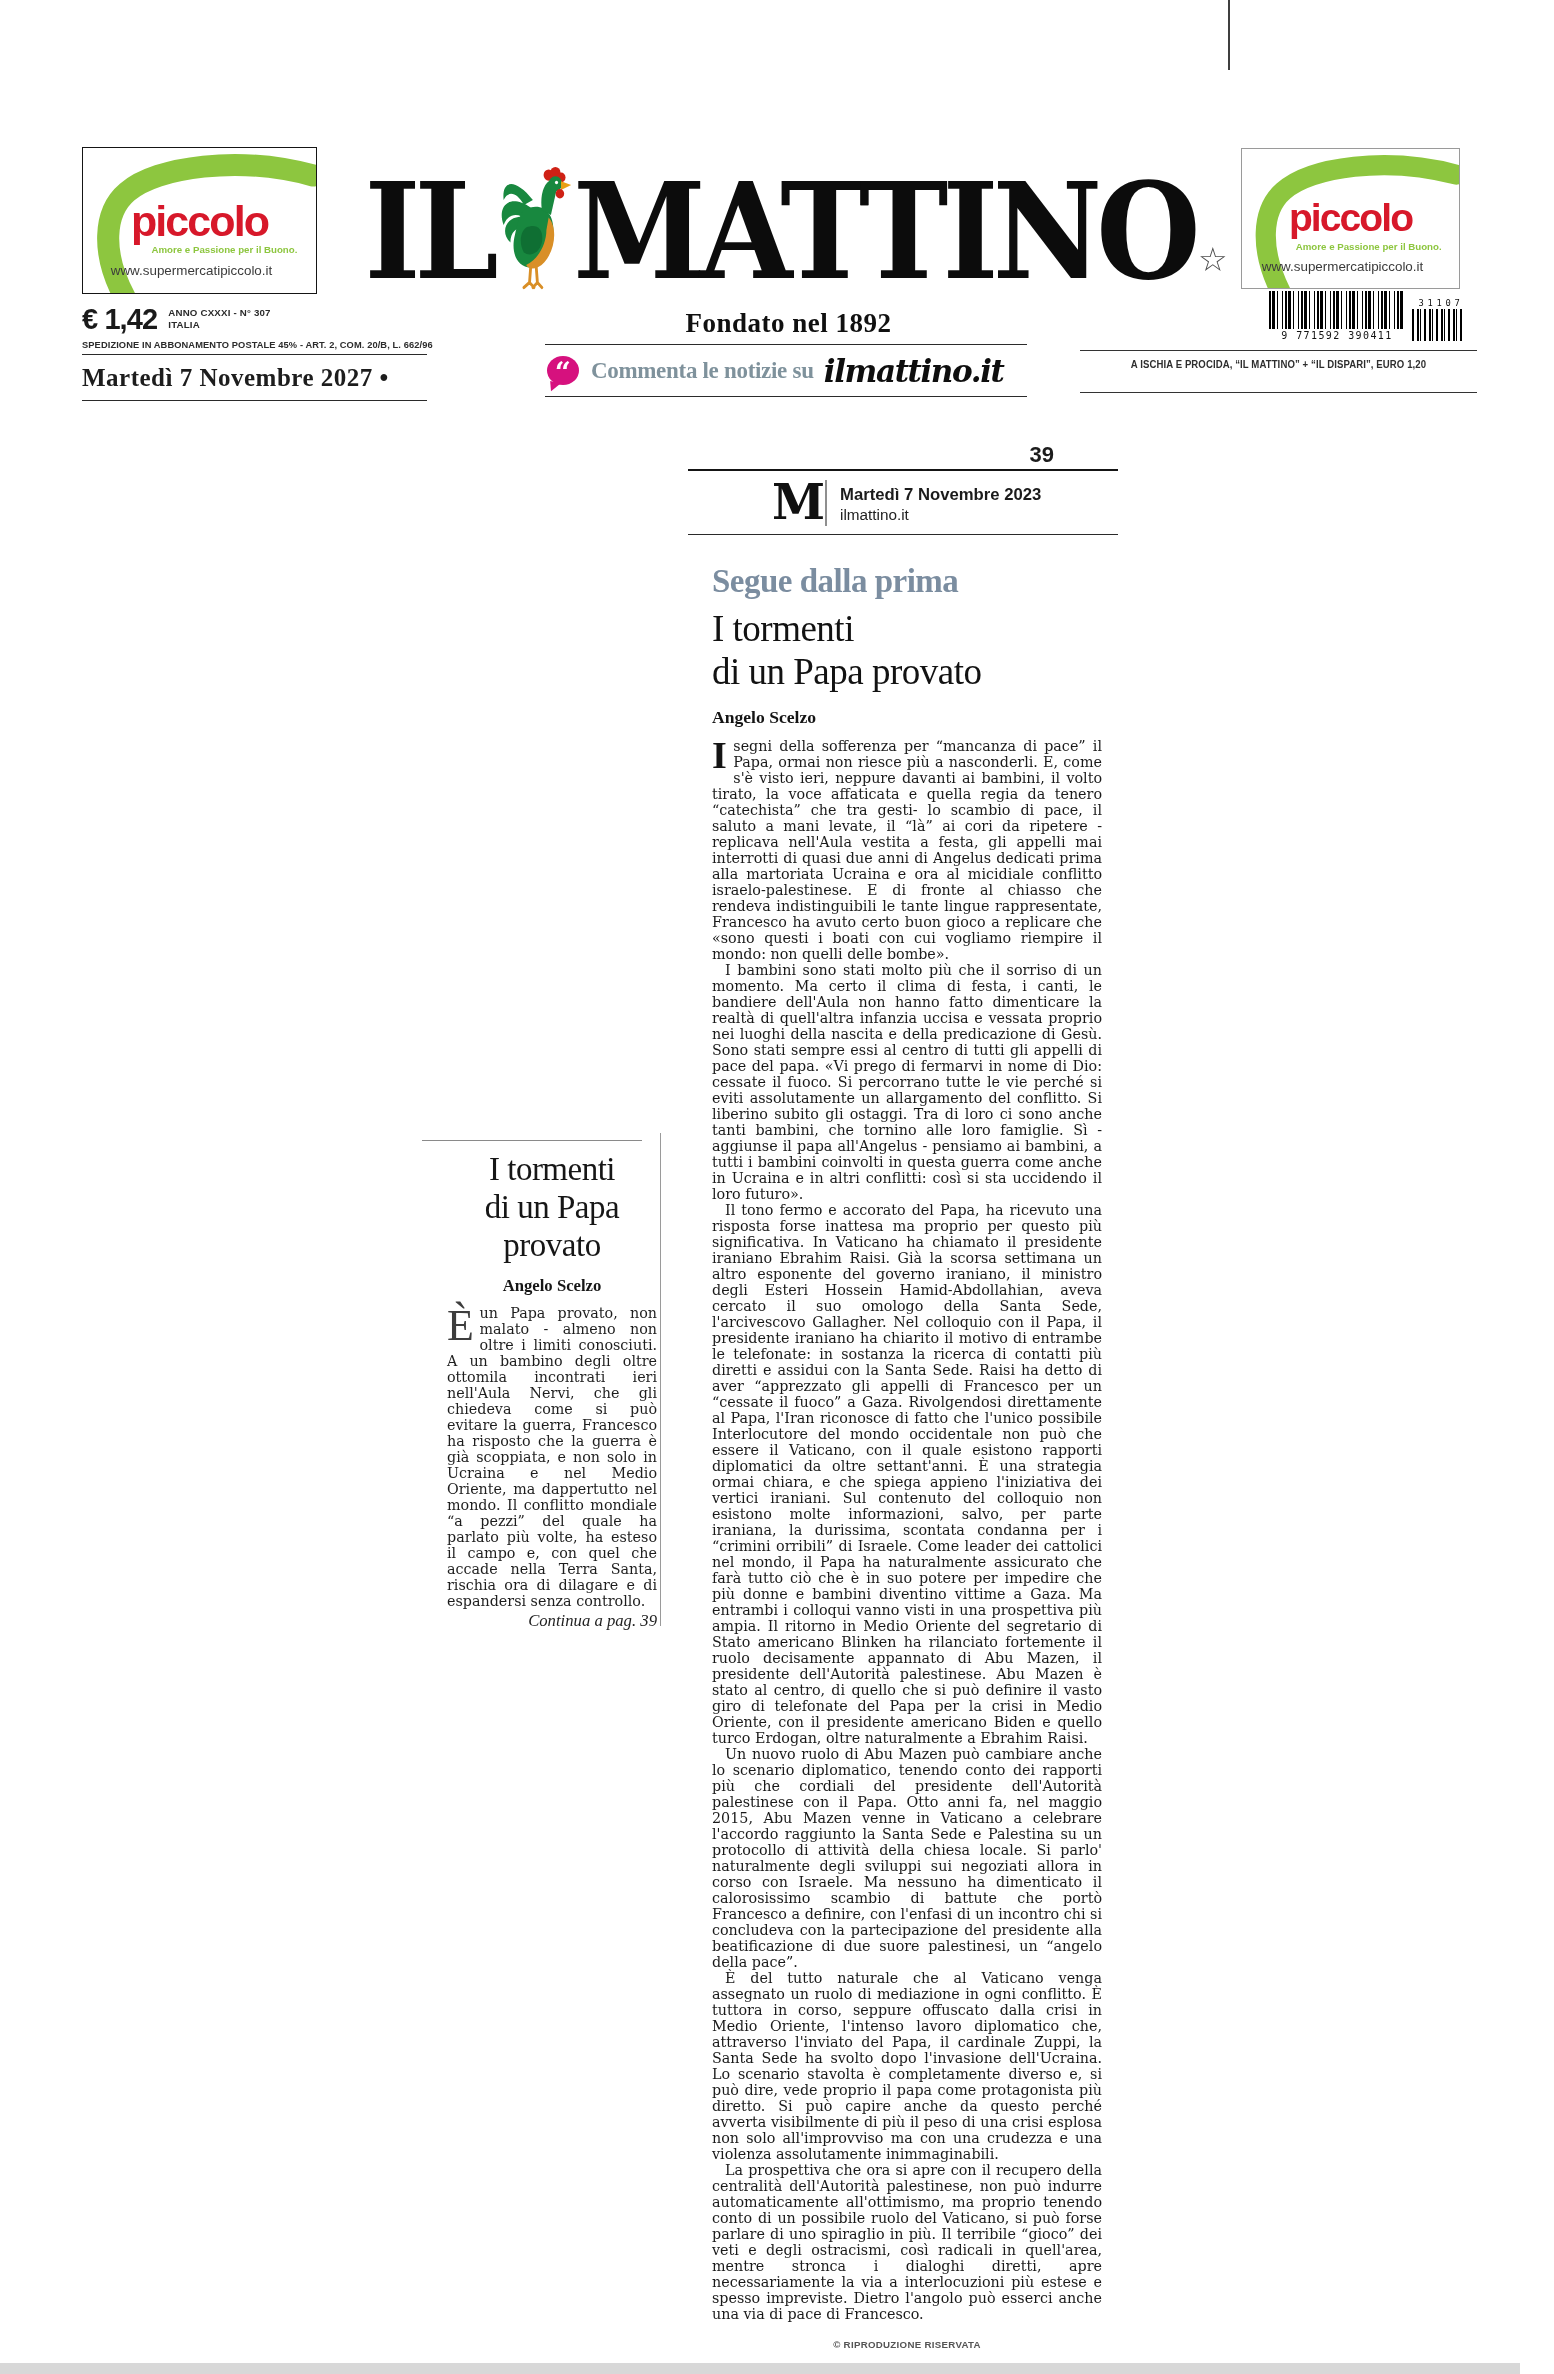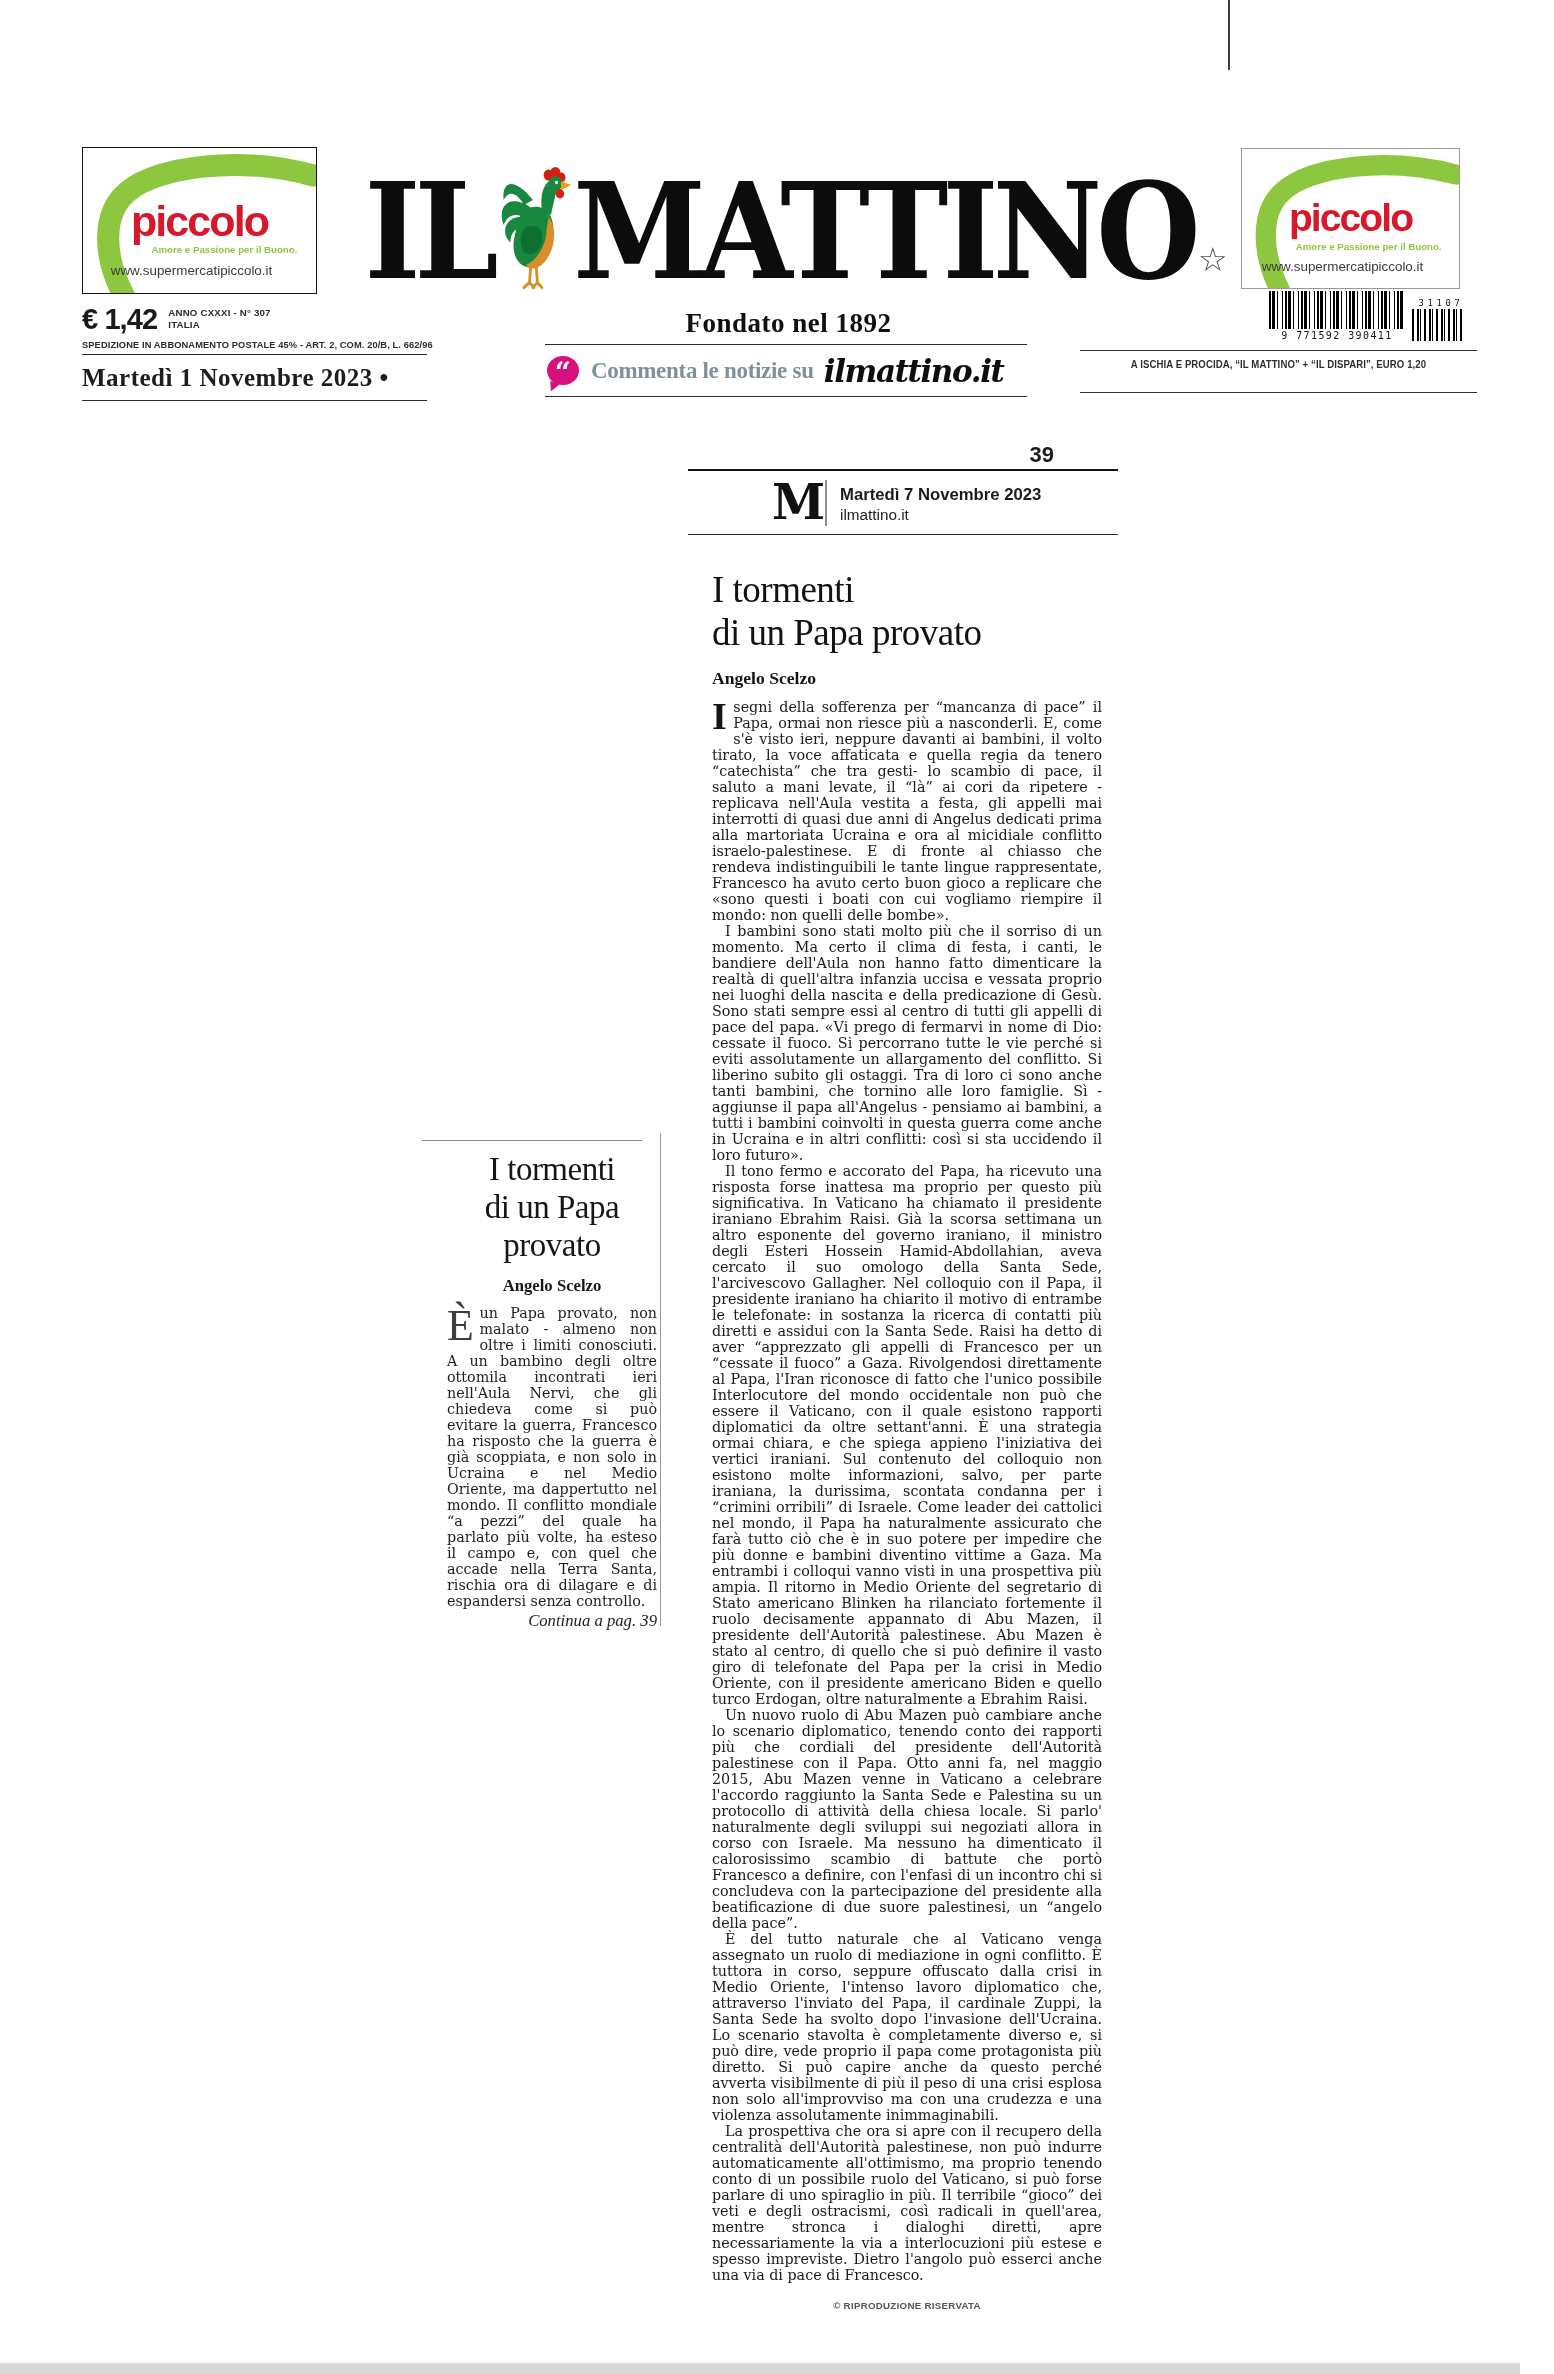--- a/index.html
+++ b/index.html
@@ -186,7 +186,7 @@
     </div>
     <div class="shipping">SPEDIZIONE IN ABBONAMENTO POSTALE 45% - ART. 2, COM. 20/B, L. 662/96</div>
     <hr class="rule rule1">
-    <div class="date-line">Martedì 1 Novembre 2023 •</div>
+    <div class="date-line">Martedì 7 Novembre 2027 •</div>
     <hr class="rule rule2">
   </div>
 

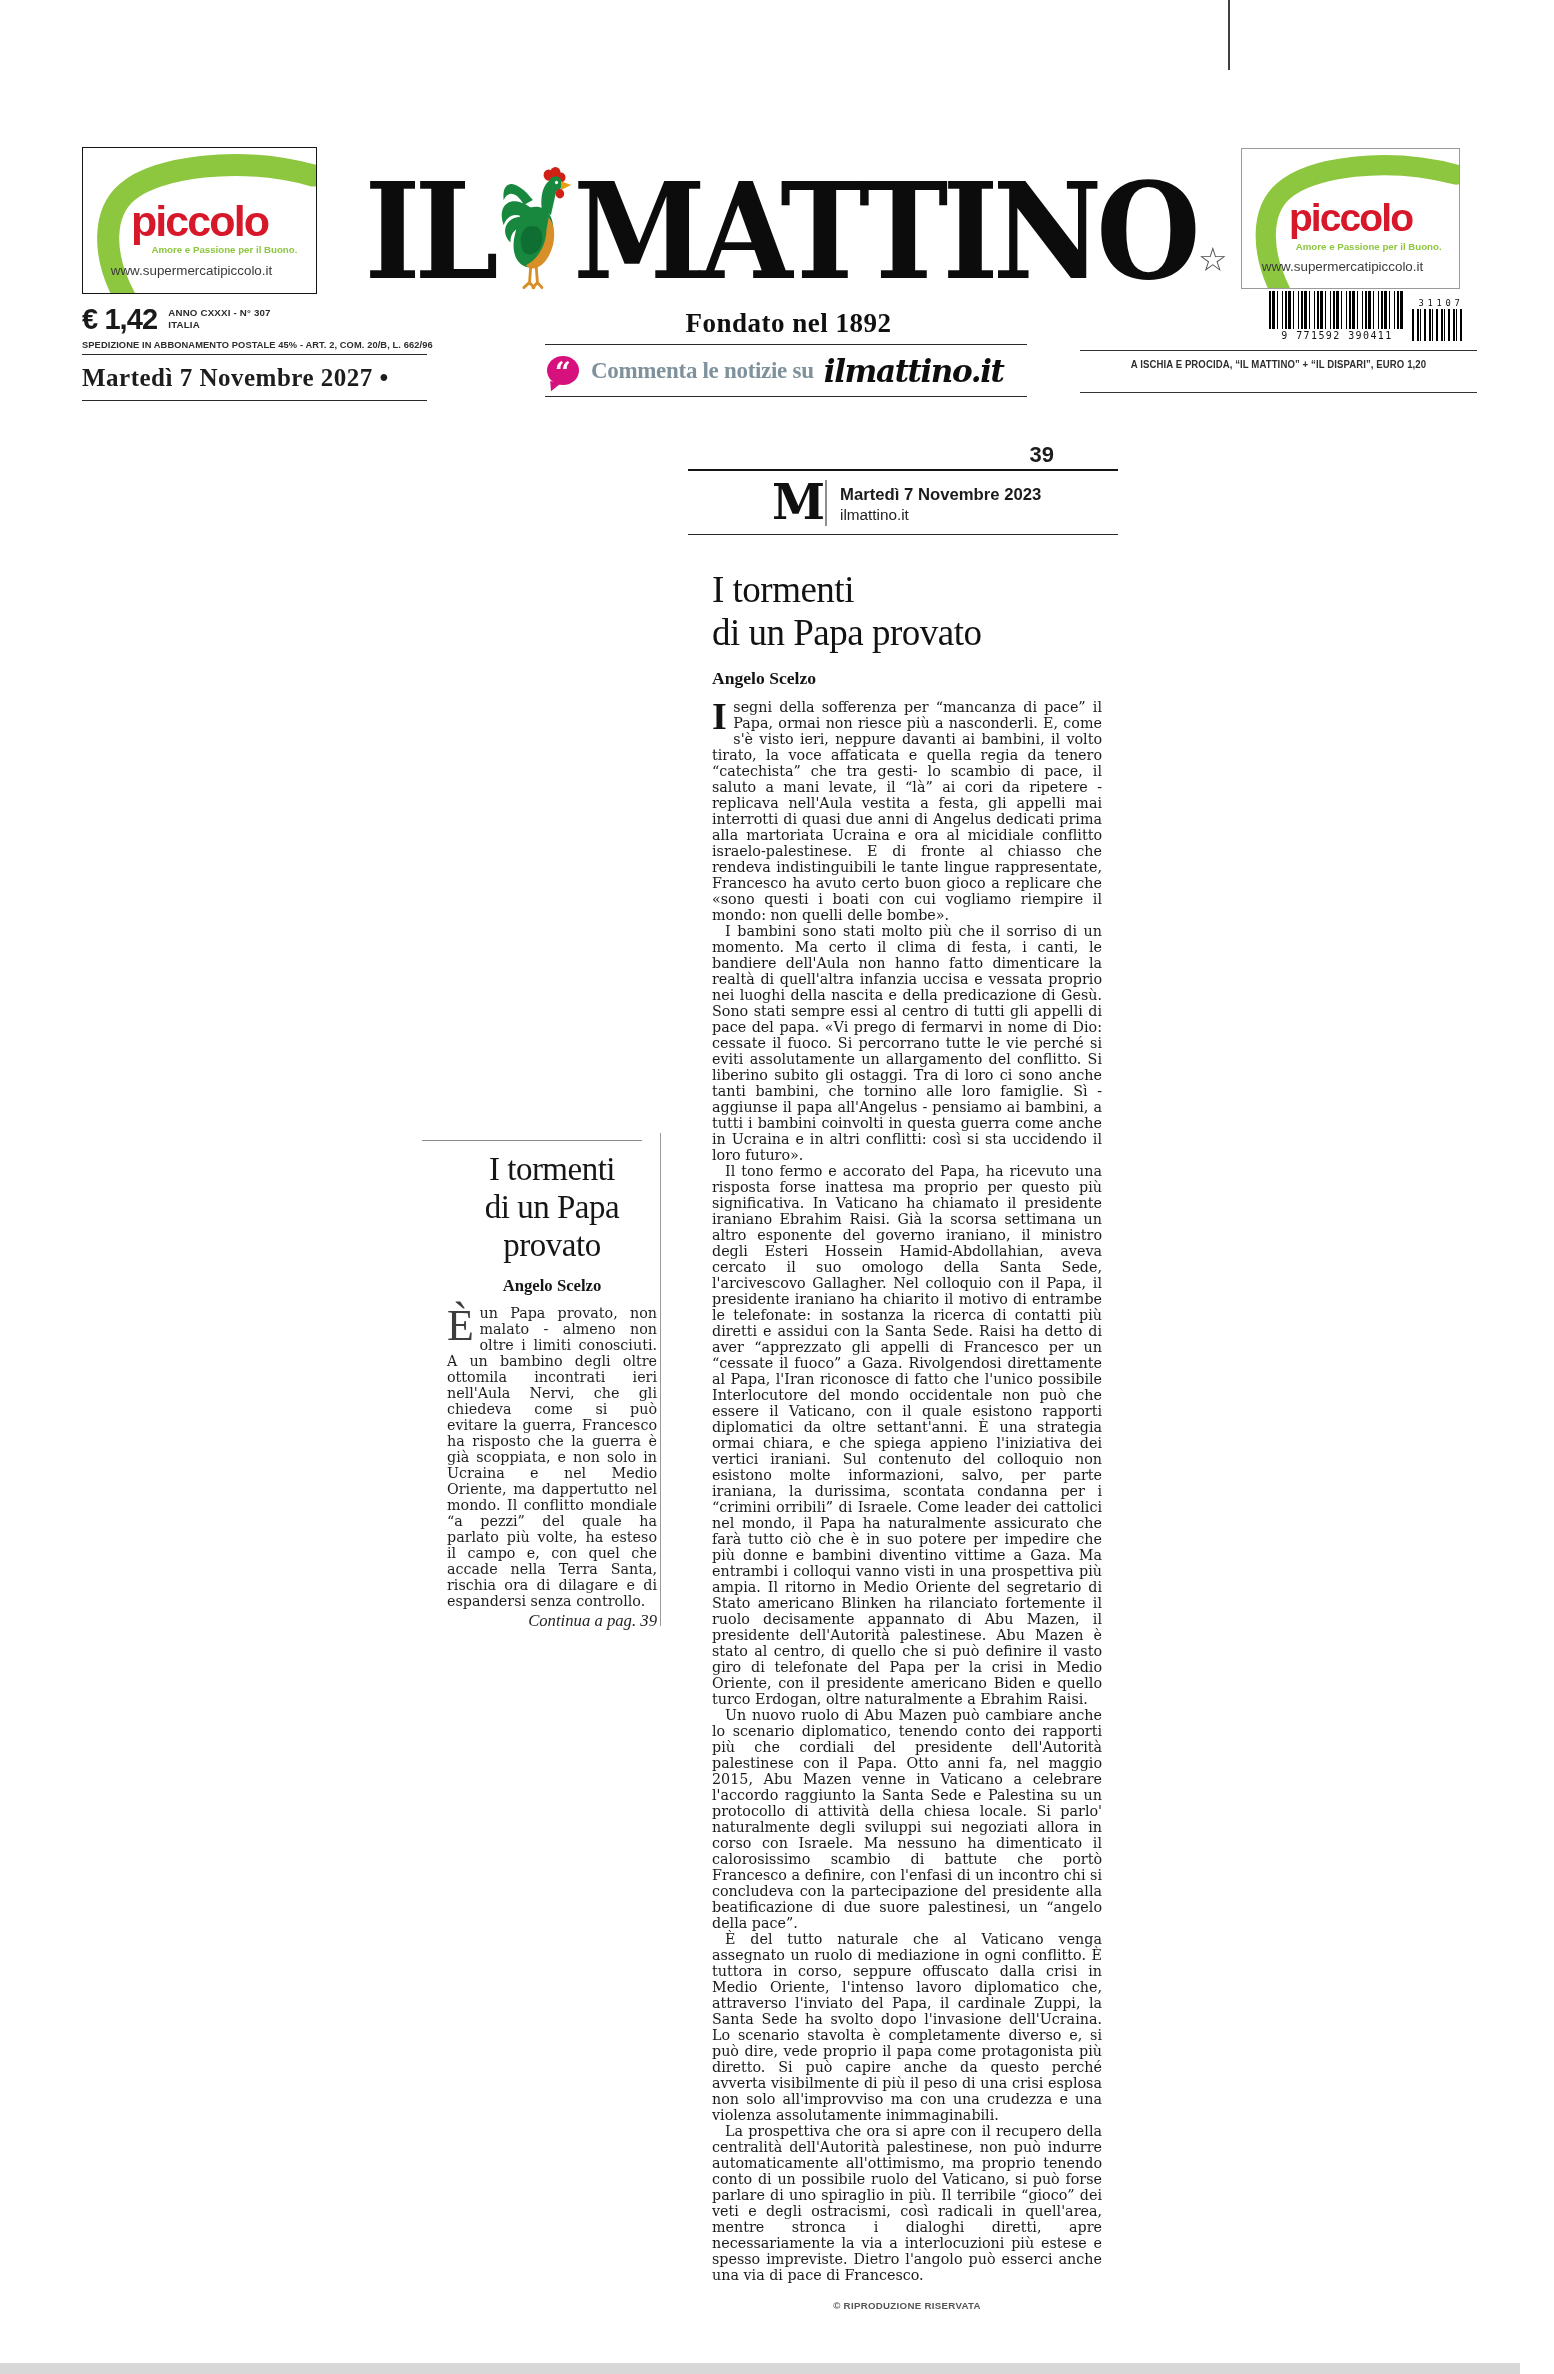--- a/index.html
+++ b/index.html
@@ -222,6 +222,7 @@
   <div class="abs m-rule2"></div>
 
   <div class="abs main-col">
+    <div class="kicker">Segue dalla prima</div>
     <div class="m-title">
       <span>I tormenti</span><br>
       <span>di un Papa provato</span>

